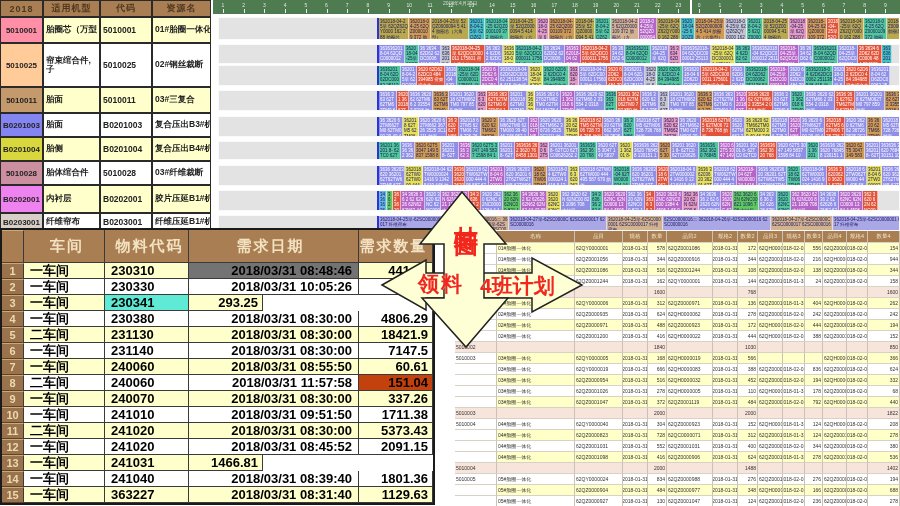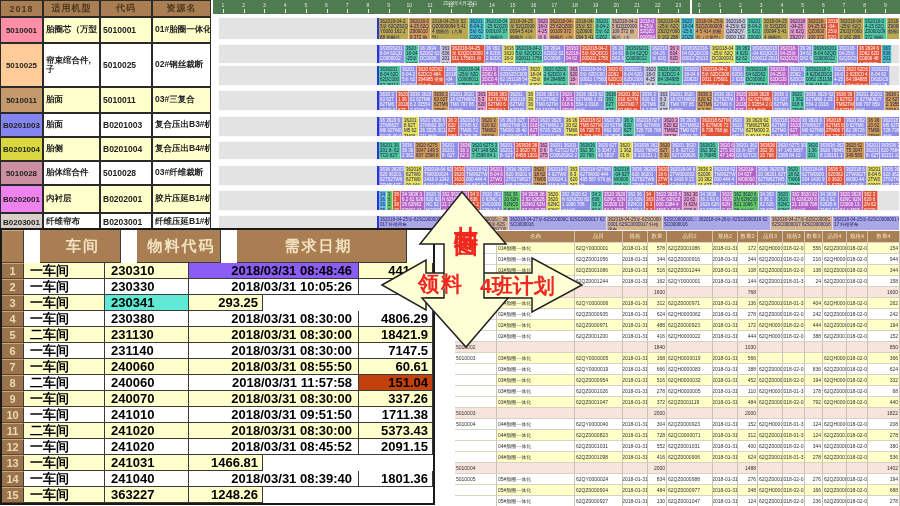--- a/index.html
+++ b/index.html
@@ -36,7 +36,7 @@
   .demand-table{position:absolute;left:0;top:228px;width:435px;z-index:6;background:#fff;
                 border:2px solid #1a1a1a;}
   .d-row{display:flex;width:431px;height:16px;}
-  .d-row.head{height:33px;gap:16px;}
+  .d-row.head{height:33px;}
   .d-cell{border-right:1px solid #3a3a3a;border-bottom:1px solid #3a3a3a;overflow:hidden;white-space:nowrap;
           display:flex;align-items:center;font-weight:bold;font-size:13px;color:#000;}
   .head .d-cell{background:#a87e52;color:#f3e3c3;font-size:15px;justify-content:center;letter-spacing:2px;}

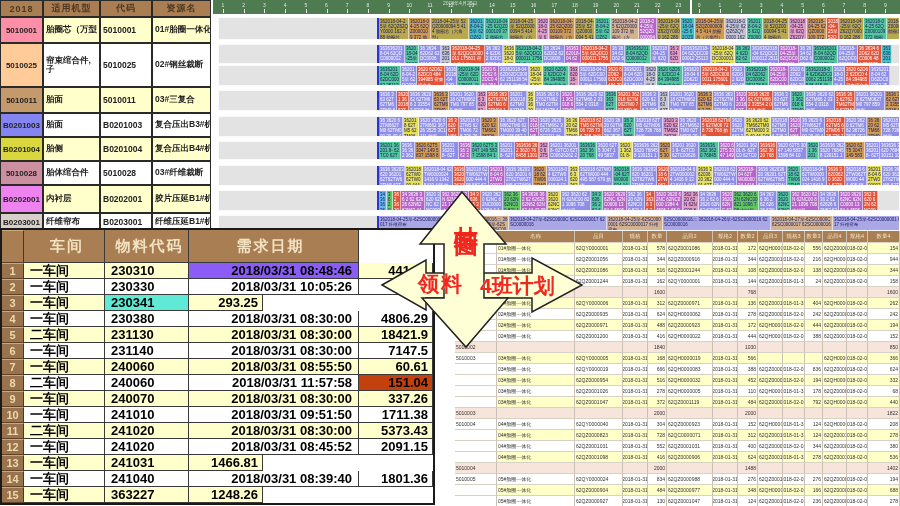--- a/index.html
+++ b/index.html
@@ -463,6 +463,7 @@
       <div class="d-cell d-c1">车间</div>
       <div class="d-cell d-c2">物料代码</div>
       <div class="d-cell d-c3">需求日期</div>
+      <div class="d-cell d-c4">需求数量</div>
     </div>
     <div class="d-row">
       <div class="d-cell d-c0">1</div>

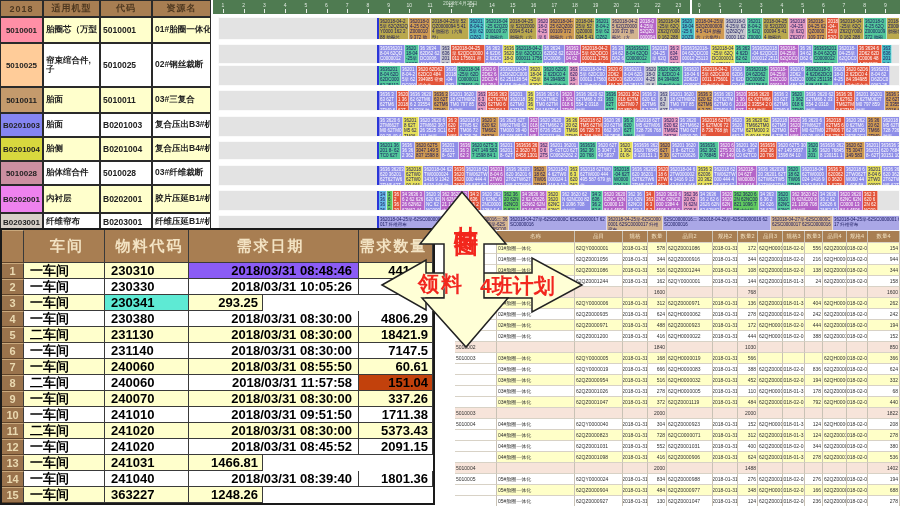--- a/index.html
+++ b/index.html
@@ -469,7 +469,7 @@
       <div class="d-cell d-c0">1</div>
       <div class="d-cell d-c1" style="background: rgb(255, 255, 204);">一车间</div>
       <div class="d-cell d-c2" style="background: rgb(255, 255, 204);">230310</div>
-      <div class="d-cell d-c3" style="background: #8b5cf6;">2018/03/31 08:48:46</div>
+      <div class="d-cell d-c3" style="background: #737373;">2018/03/31 08:48:46</div>
       <div class="d-cell d-c4" style="background: rgb(255, 255, 204);">441.71</div>
     </div>
     <div class="d-row">

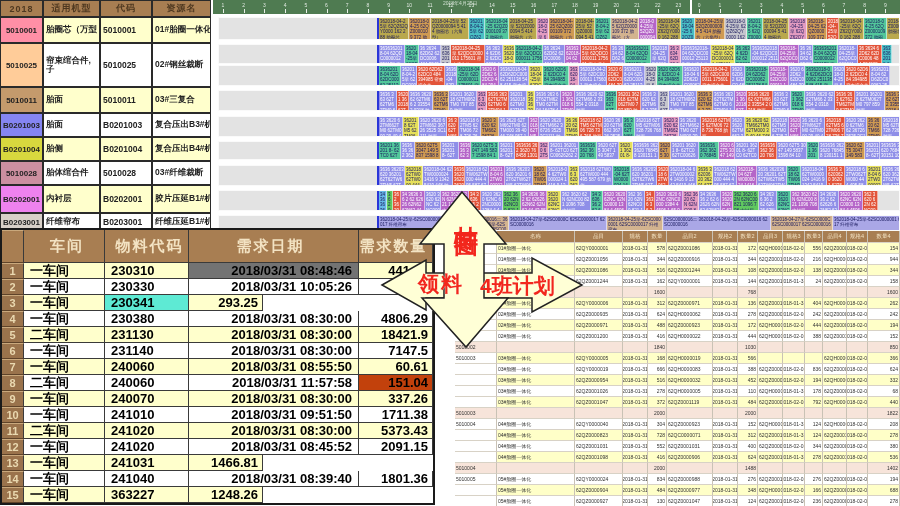--- a/index.html
+++ b/index.html
@@ -565,6 +565,7 @@
       <div class="d-cell d-c0">15</div>
       <div class="d-cell d-c1" style="background: rgb(255, 255, 204);">一车间</div>
       <div class="d-cell d-c2" style="background: rgb(255, 255, 204);">363227</div>
+      <div class="d-cell d-c3" style="background: rgb(255, 255, 204);">2018/03/31 08:31:40</div>
       <div class="d-cell d-c4" style="background: rgb(255, 255, 204);">1248.26</div>
     </div>
   </div>

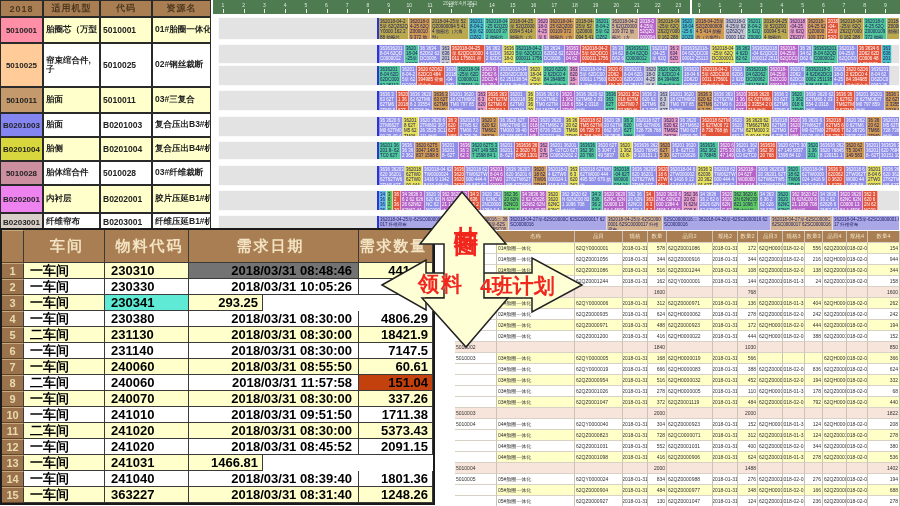--- a/index.html
+++ b/index.html
@@ -566,7 +566,7 @@
       <div class="d-cell d-c1" style="background: rgb(255, 255, 204);">一车间</div>
       <div class="d-cell d-c2" style="background: rgb(255, 255, 204);">363227</div>
       <div class="d-cell d-c3" style="background: rgb(255, 255, 204);">2018/03/31 08:31:40</div>
-      <div class="d-cell d-c4" style="background: rgb(255, 255, 204);">1248.26</div>
+      <div class="d-cell d-c4" style="background: rgb(255, 255, 204);">1129.63</div>
     </div>
   </div>
 

